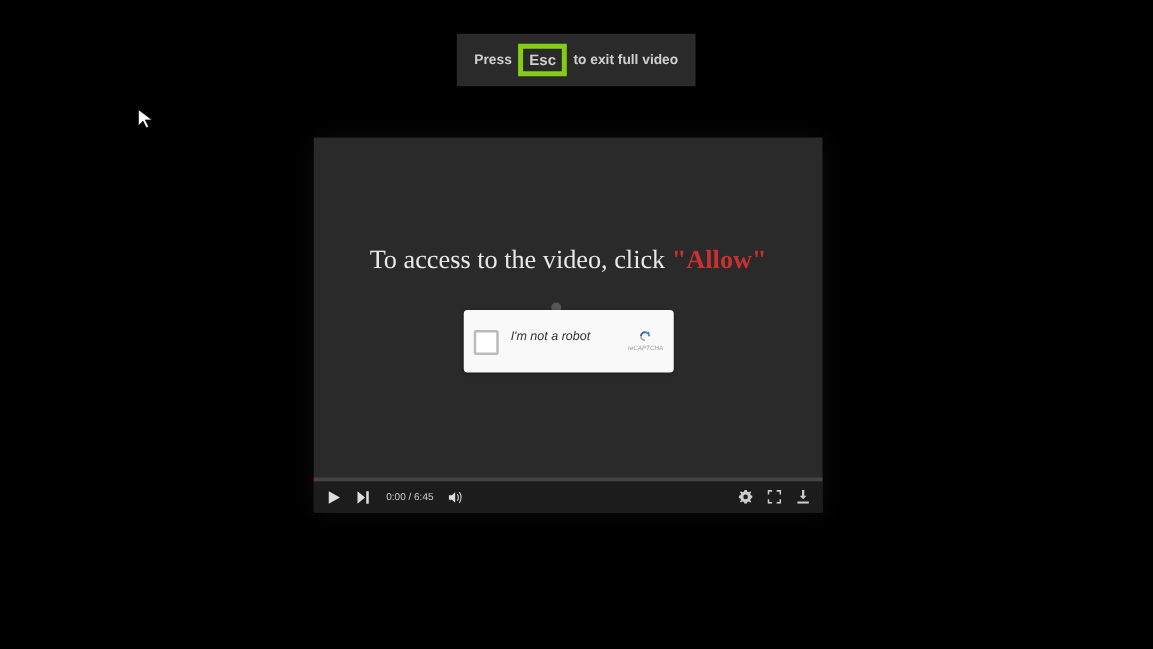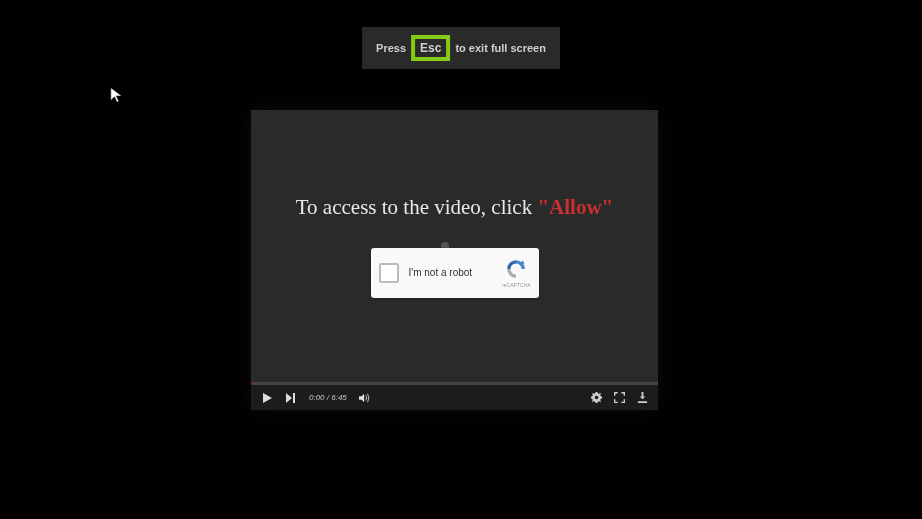--- a/index.html
+++ b/index.html
@@ -161,7 +161,7 @@
 <div class="esc-notice">
   <span>Press</span>
   <span class="esc-key">Esc</span>
-  <span>to exit full screen</span>
+  <span>to exit full video</span>
 </div>
 
 <div class="cursor">

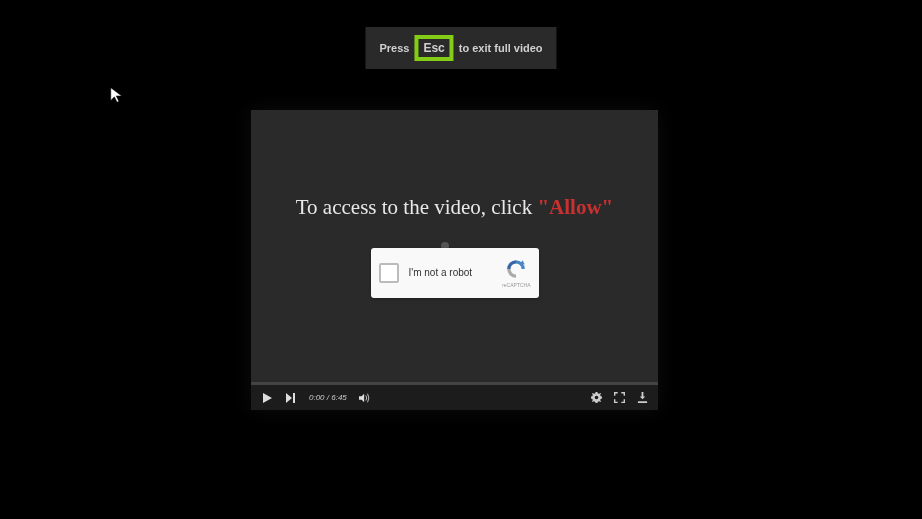--- a/index.html
+++ b/index.html
@@ -84,11 +84,11 @@
       height: 50px;
       border-radius: 3px;
       display: flex;
-      align-items: center;
-      padding: 4px 8px;
+      padding: 16px 8px;
       box-shadow: 0 1px 3px rgba(0,0,0,0.3);
       position: relative;
       z-index: 2;
+      font-style: italic;
     }
     .captcha-checkbox {
       width: 20px;

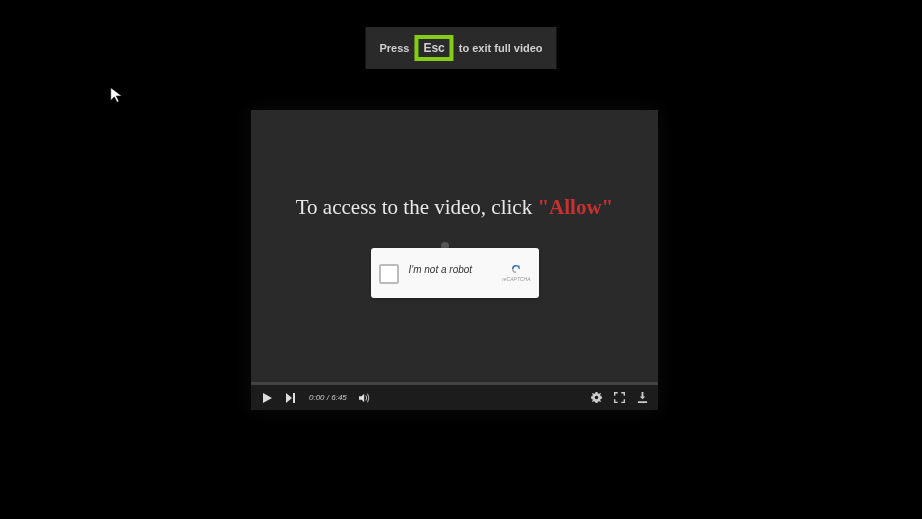--- a/index.html
+++ b/index.html
@@ -139,7 +139,6 @@
       align-items: center;
       padding: 0 10px;
       gap: 12px;
-      font-style: italic;
     }
     .btn {
       color: #ccc;

